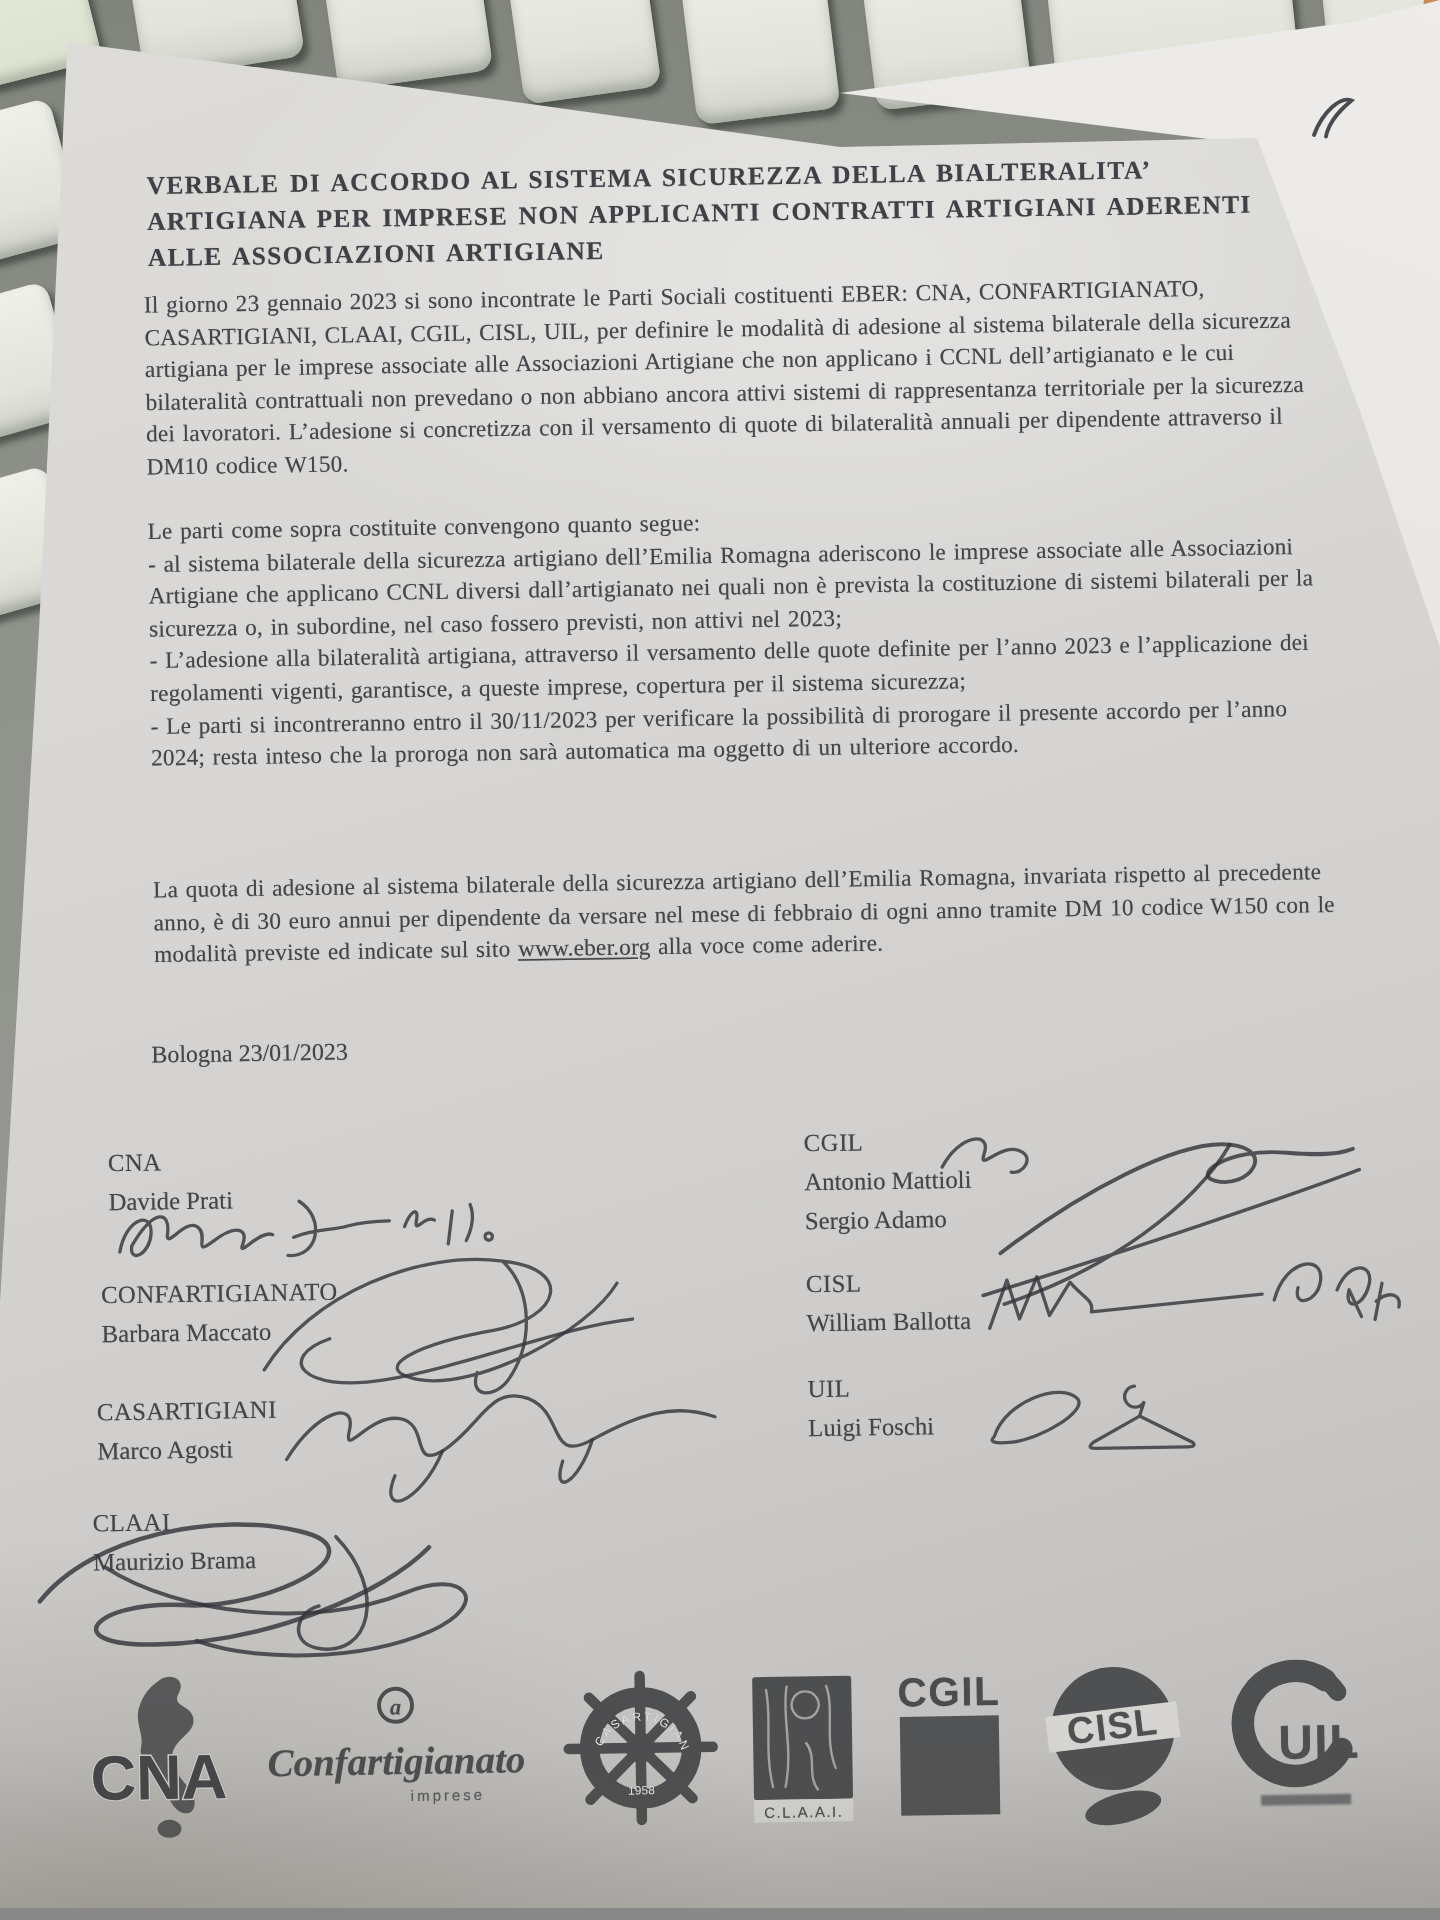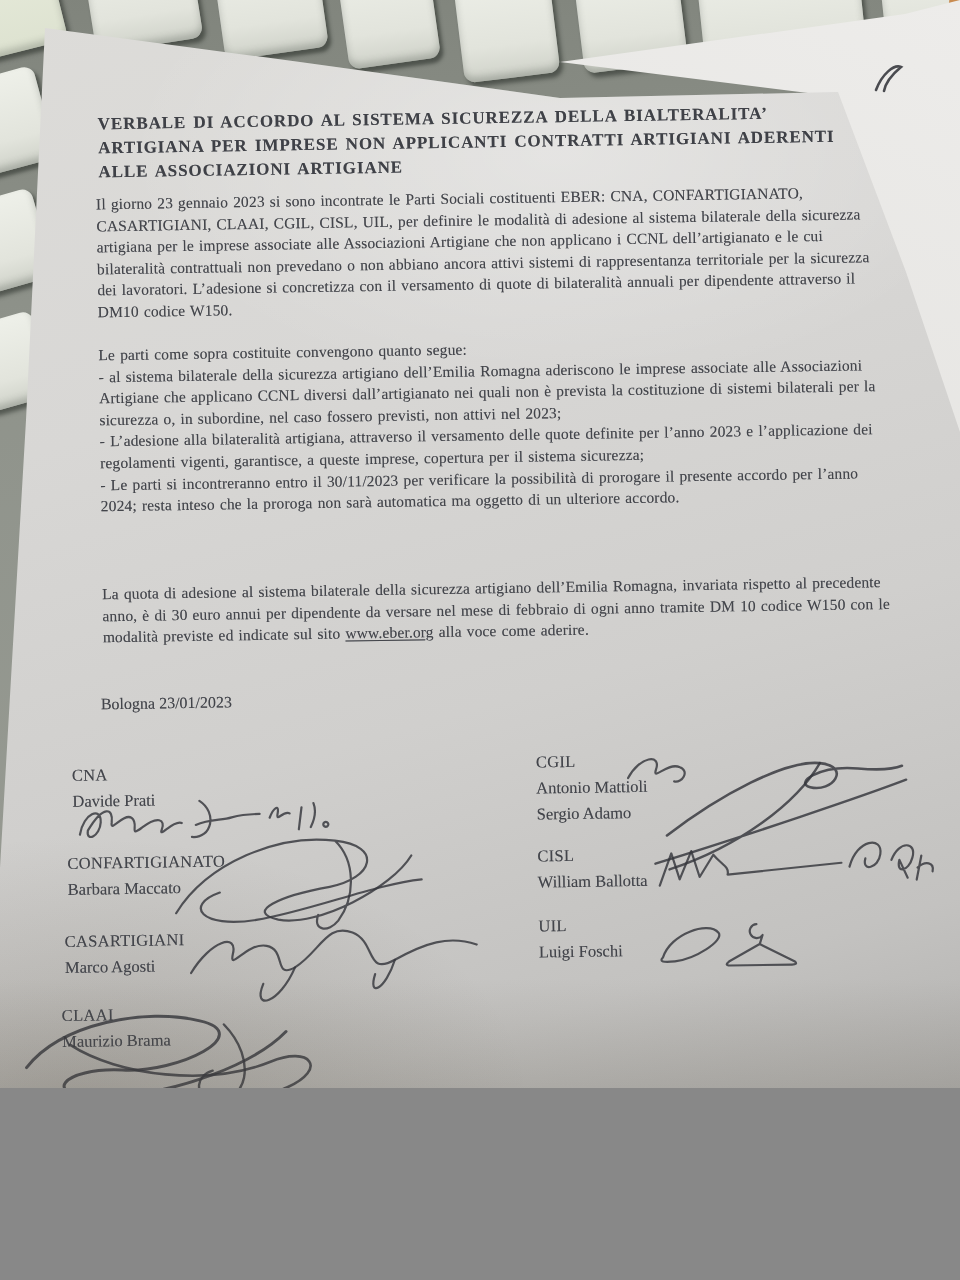--- a/index.html
+++ b/index.html
@@ -3,7 +3,7 @@
 <meta charset="utf-8">
 <style>
   html,body{margin:0;padding:0;background:#888;}
-  .scene{position:relative;width:960px;height:1088px;overflow:hidden;
+  .scene{position:relative;width:960px;height:1272px;overflow:hidden;
          background:linear-gradient(175deg,#80847c 0%,#8f938b 30%,#9a9d95 100%);
          font-family:"Liberation Serif",serif;}
   

